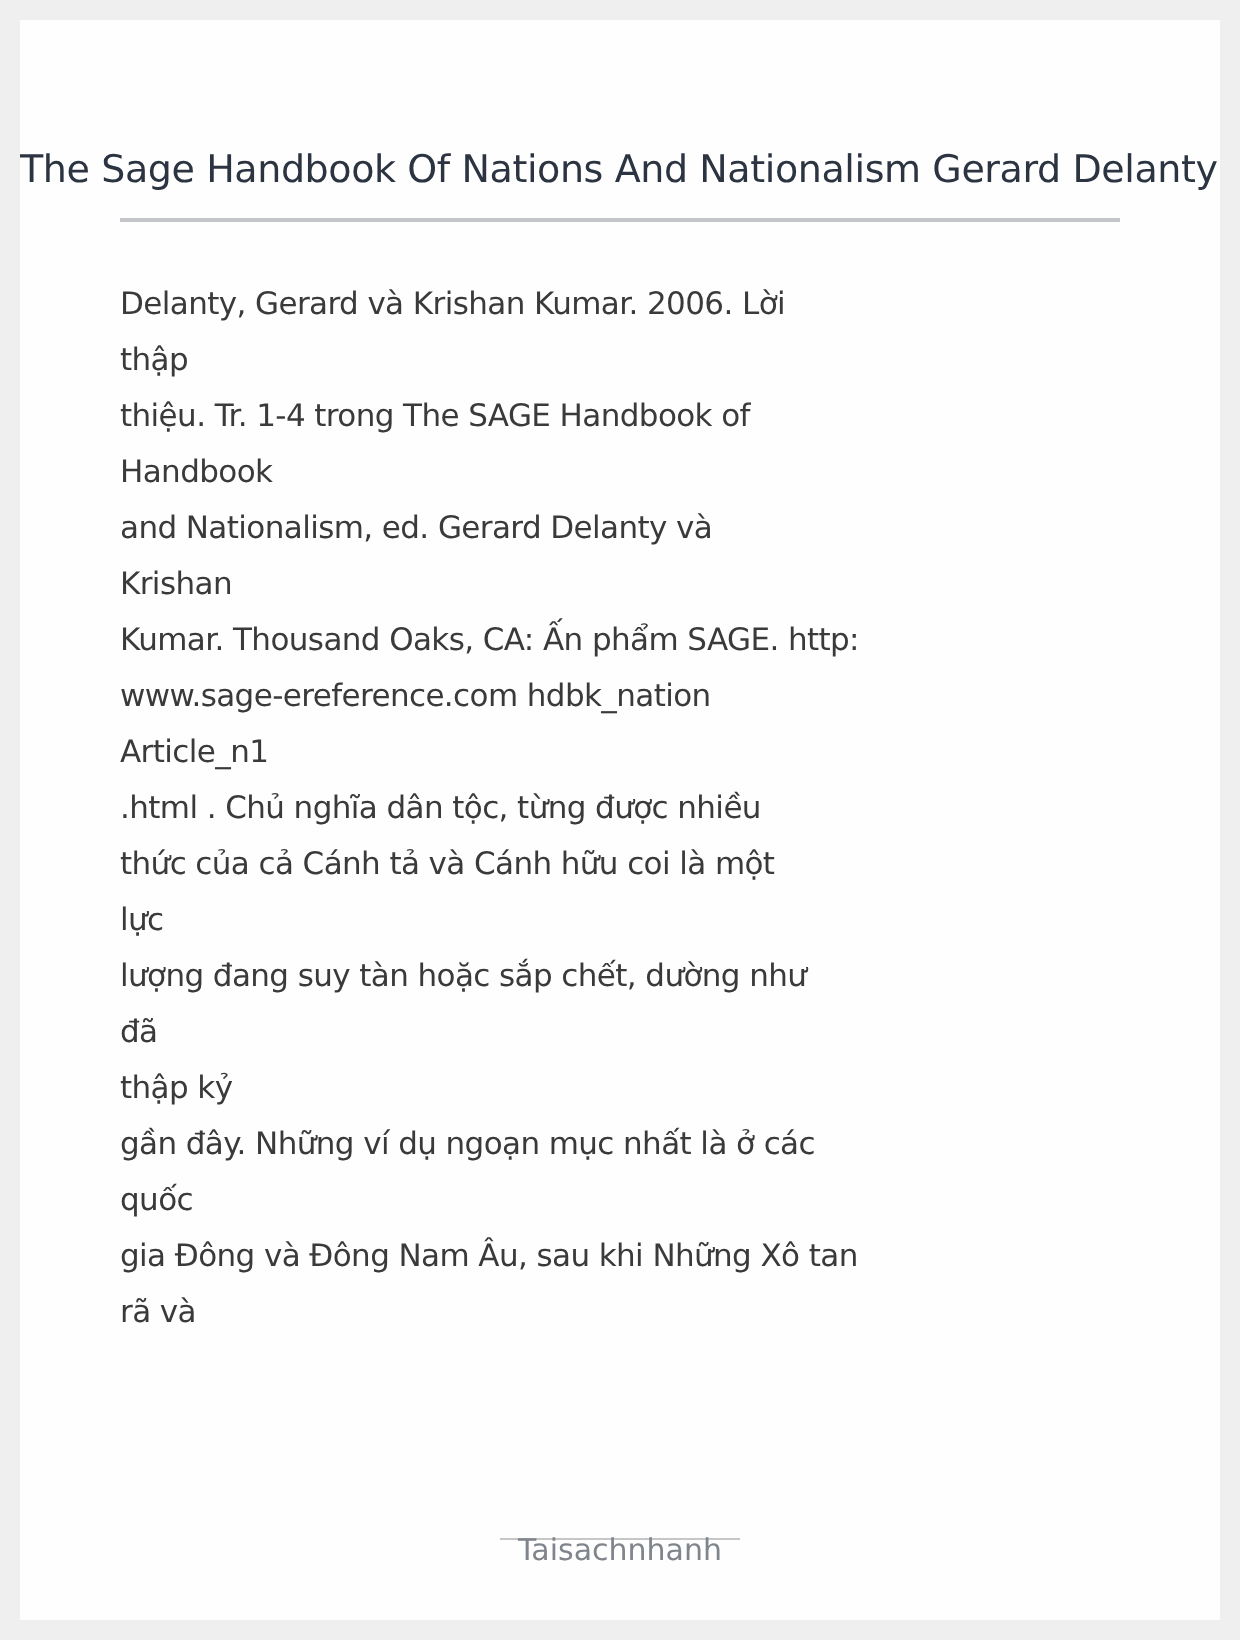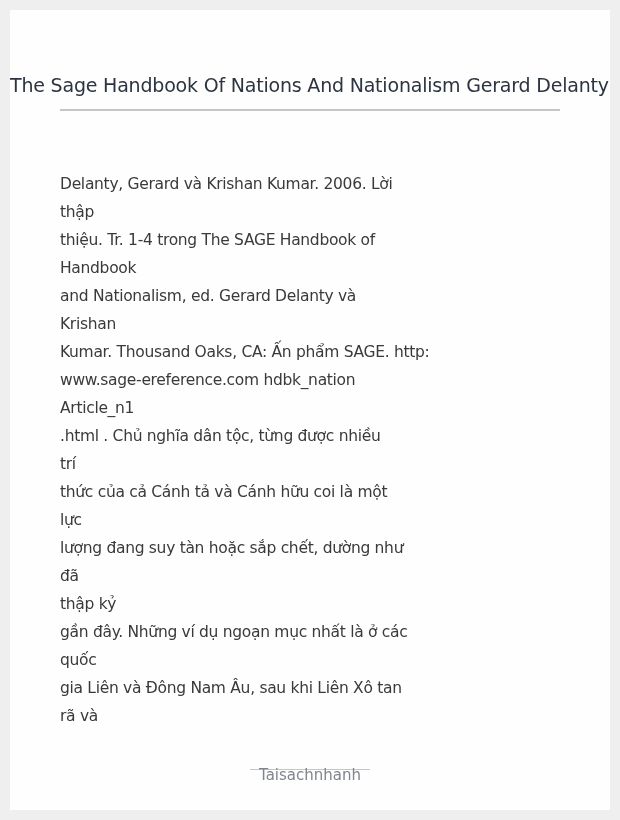--- a/index.html
+++ b/index.html
@@ -50,7 +50,6 @@
     line-height: 28px;
     color: #3a3a3a;
     letter-spacing: -0.3px;
-    margin-top: 32px;
   }
   .body-text .line {
     display: block;

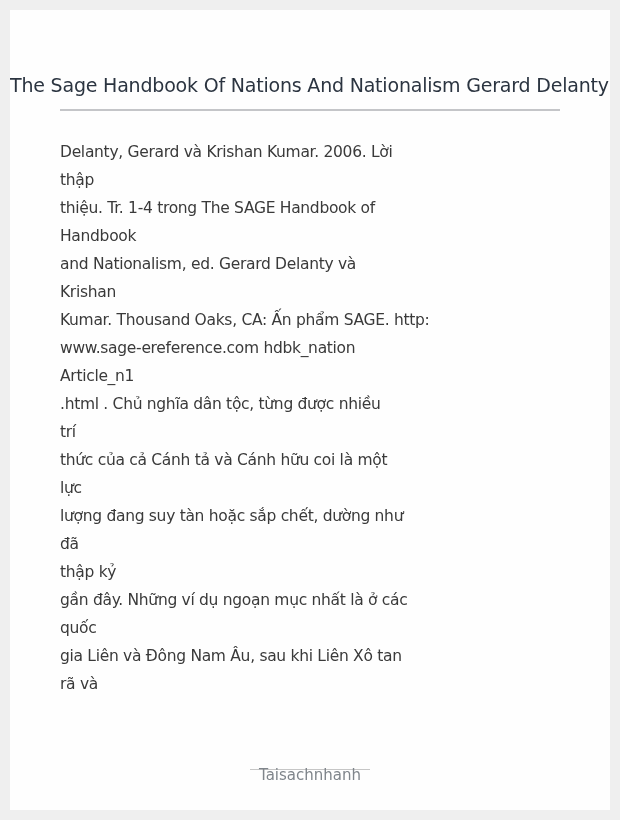--- a/index.html
+++ b/index.html
@@ -93,7 +93,6 @@
     <span class="line">www.sage-ereference.com hdbk_nation</span>
     <span class="line">Article_n1</span>
     <span class="line">.html . Chủ nghĩa dân tộc, từng được nhiều</span>
-    <span class="line">trí</span>
     <span class="line">thức của cả Cánh tả và Cánh hữu coi là một</span>
     <span class="line">lực</span>
     <span class="line">lượng đang suy tàn hoặc sắp chết, dường như</span>

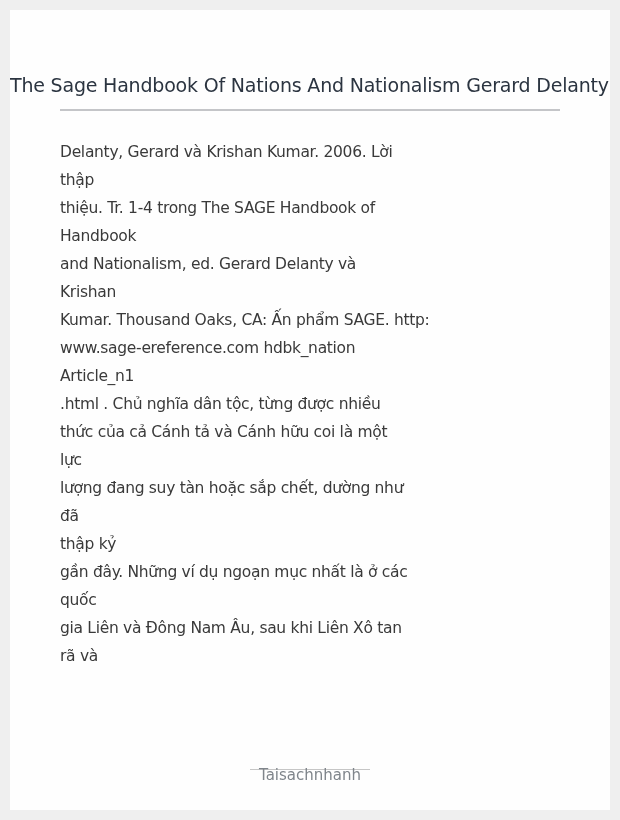--- a/index.html
+++ b/index.html
@@ -100,7 +100,7 @@
     <span class="line">thập kỷ</span>
     <span class="line">gần đây. Những ví dụ ngoạn mục nhất là ở các</span>
     <span class="line">quốc</span>
-    <span class="line">gia Liên và Đông Nam Âu, sau khi Liên Xô tan</span>
+    <span class="line">gia Đông và Đông Nam Âu, sau khi Những Xô tan</span>
     <span class="line">rã và</span>
   </div>
 

